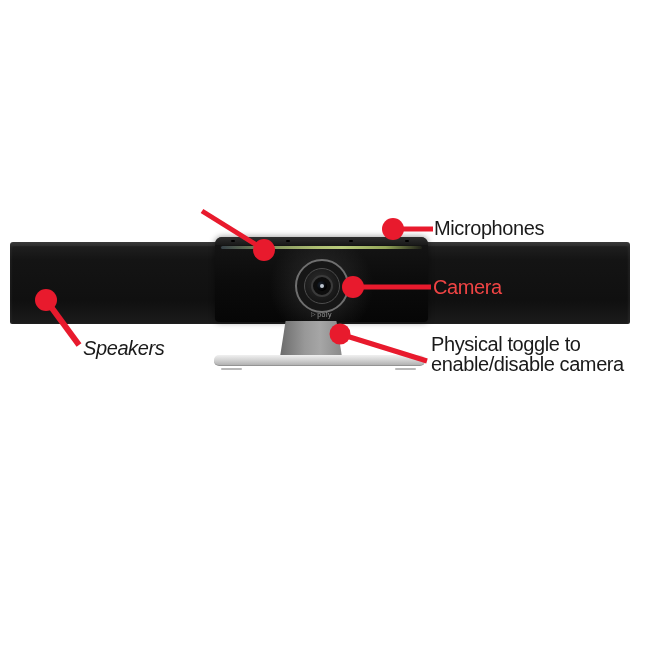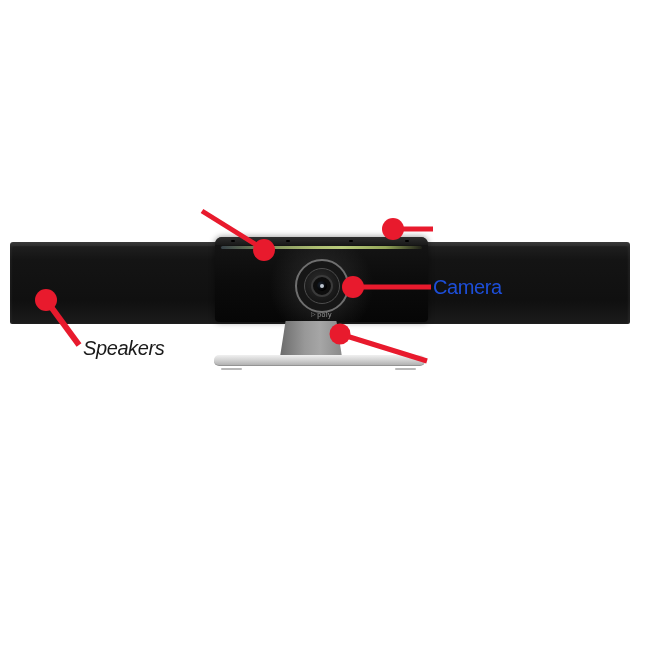--- a/index.html
+++ b/index.html
@@ -164,6 +164,7 @@
     <circle class="callout-dot" cx="46" cy="300" r="11"></circle>
   </svg>
 
+  <div class="label label-mics">Microphones</div>
   <div class="label label-camera">Camera</div>
   <div class="label label-speakers">Speakers</div>
 

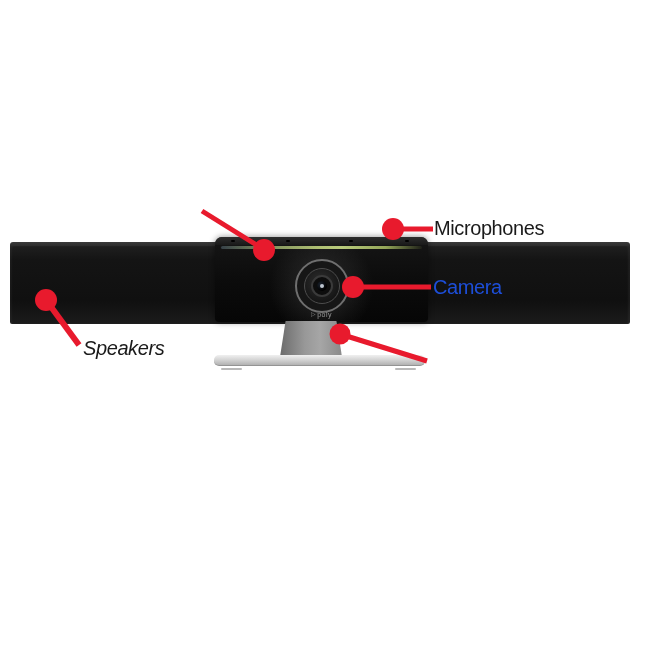--- a/index.html
+++ b/index.html
@@ -108,7 +108,7 @@
   }
   .label-light{left:72px;top:204px;}
   .label-mics{left:434px;top:218px;}
-  .label-camera{left:433px;top:277px;color:#1d4ed8;}
+  .label-camera{left:433px;top:277px;color:#ef4444;}
   .label-speakers{left:83px;top:338px;font-style:italic;}
   .label-toggle{left:431px;top:334px;width:212px;white-space:normal;}
 </style>

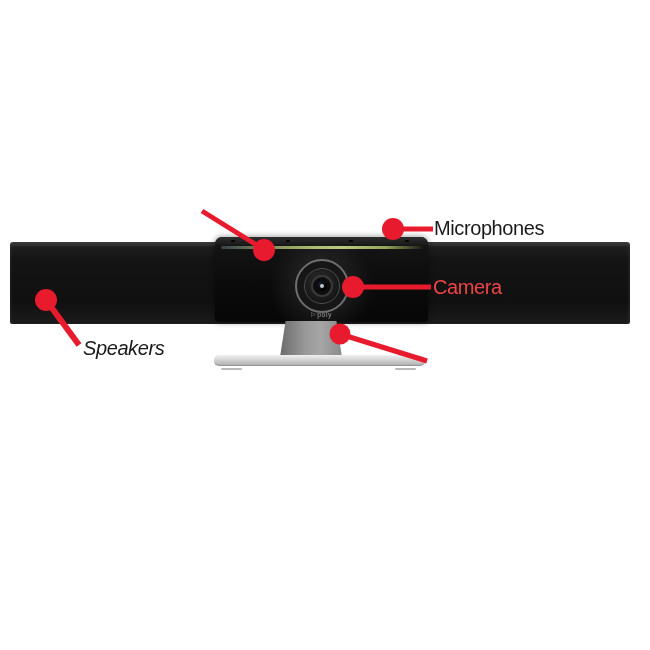--- a/index.html
+++ b/index.html
@@ -167,6 +167,7 @@
   <div class="label label-mics">Microphones</div>
   <div class="label label-camera">Camera</div>
   <div class="label label-speakers">Speakers</div>
+  <div class="label label-toggle">Physical toggle to enable/disable camera</div>
 
 </div>
 

